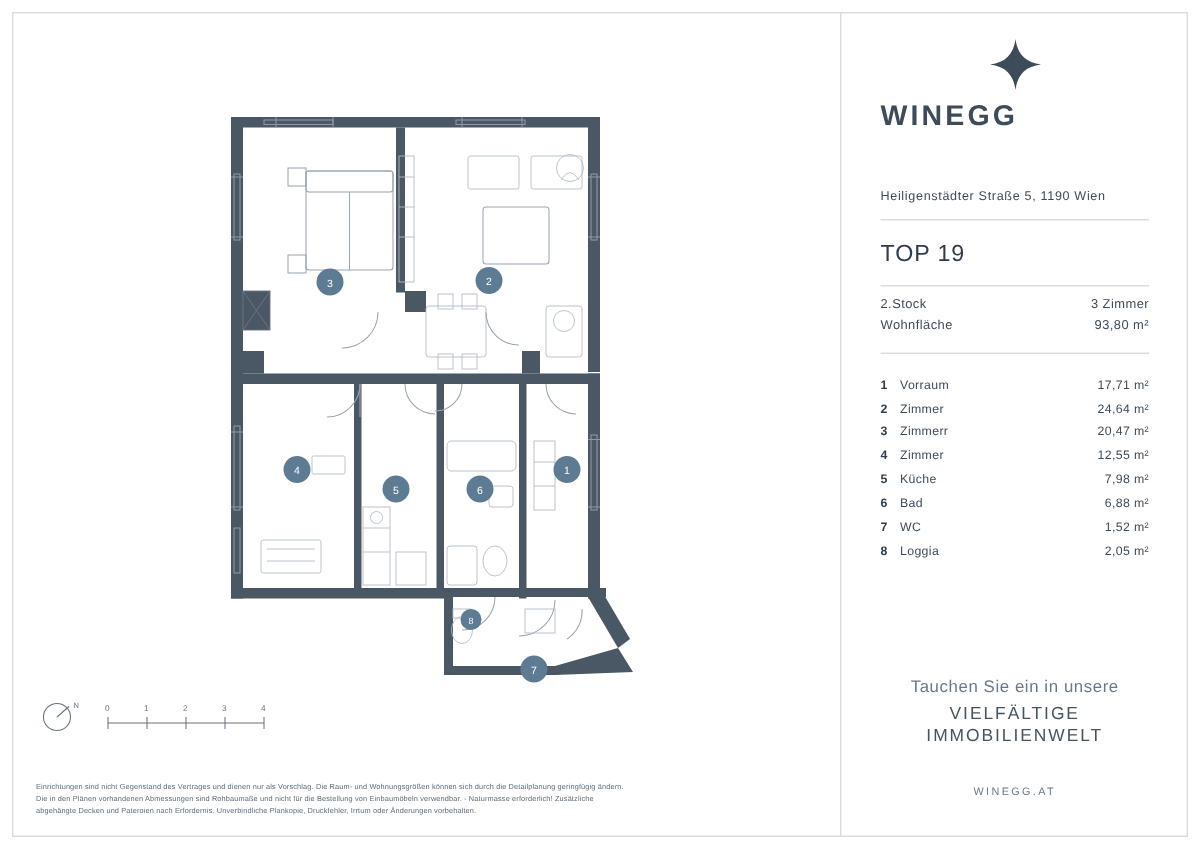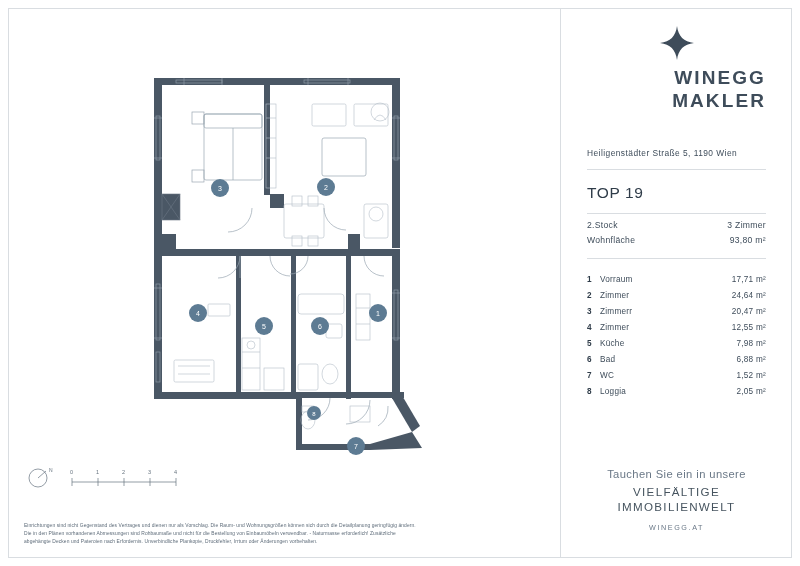--- a/index.html
+++ b/index.html
@@ -44,7 +44,7 @@
   }
   .logo-block {
     padding-top: 18px;
-    text-align: right;
+    text-align: left;
   }
   .logo-star {
     display: block;

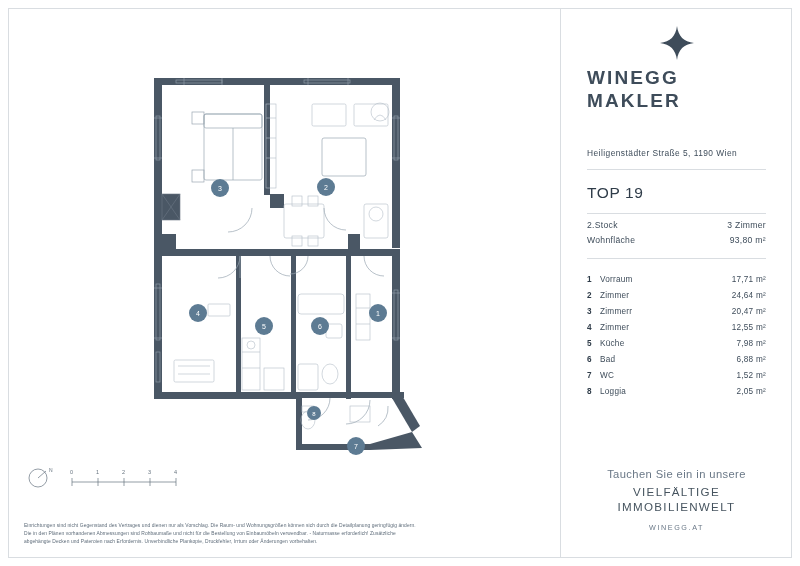--- a/index.html
+++ b/index.html
@@ -397,7 +397,6 @@
       </svg>
       <div class="logo-wordmark">
         <span>WINEGG</span>
-        <span class="l2">MAKLER</span>
       </div>
     </div>
 

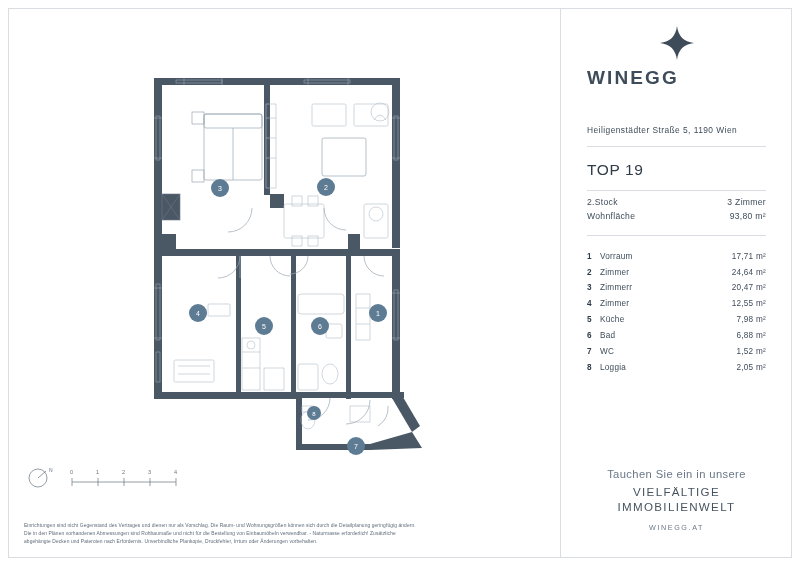--- a/index.html
+++ b/index.html
@@ -133,7 +133,7 @@
   }
   .foot-2 span { display: block; }
   .foot-3 {
-    margin-top: 8px;
+    margin-top: 24px;
     font-size: 7.2px;
     letter-spacing: 1.6px;
     color: #6a7887;

